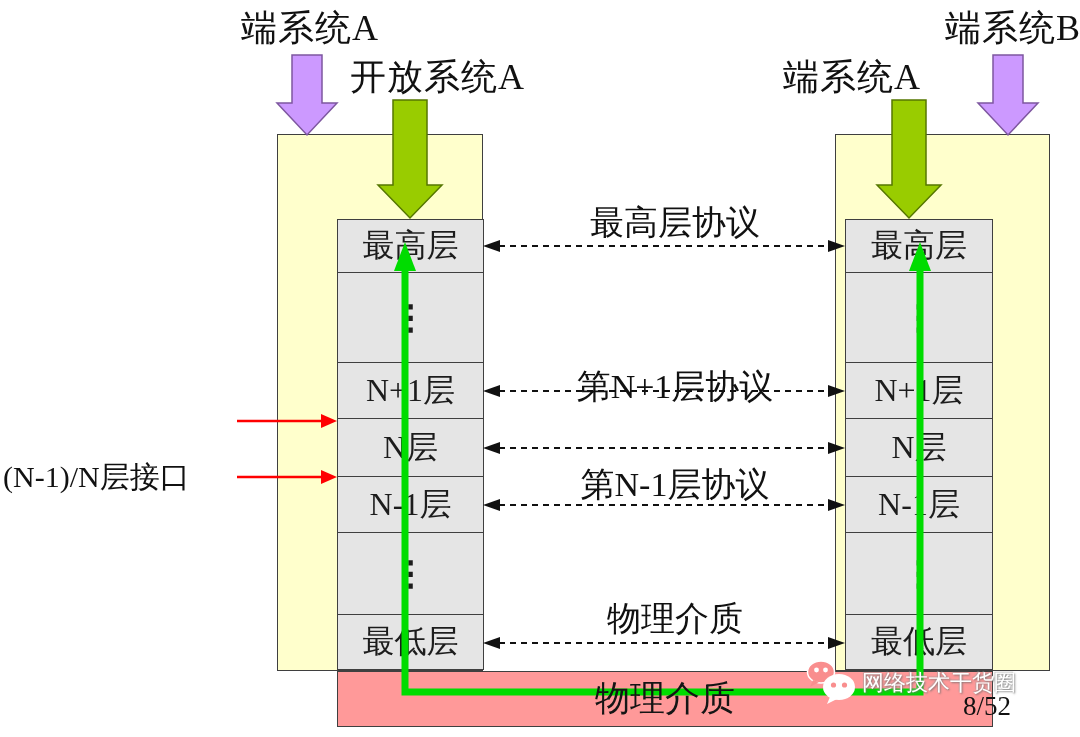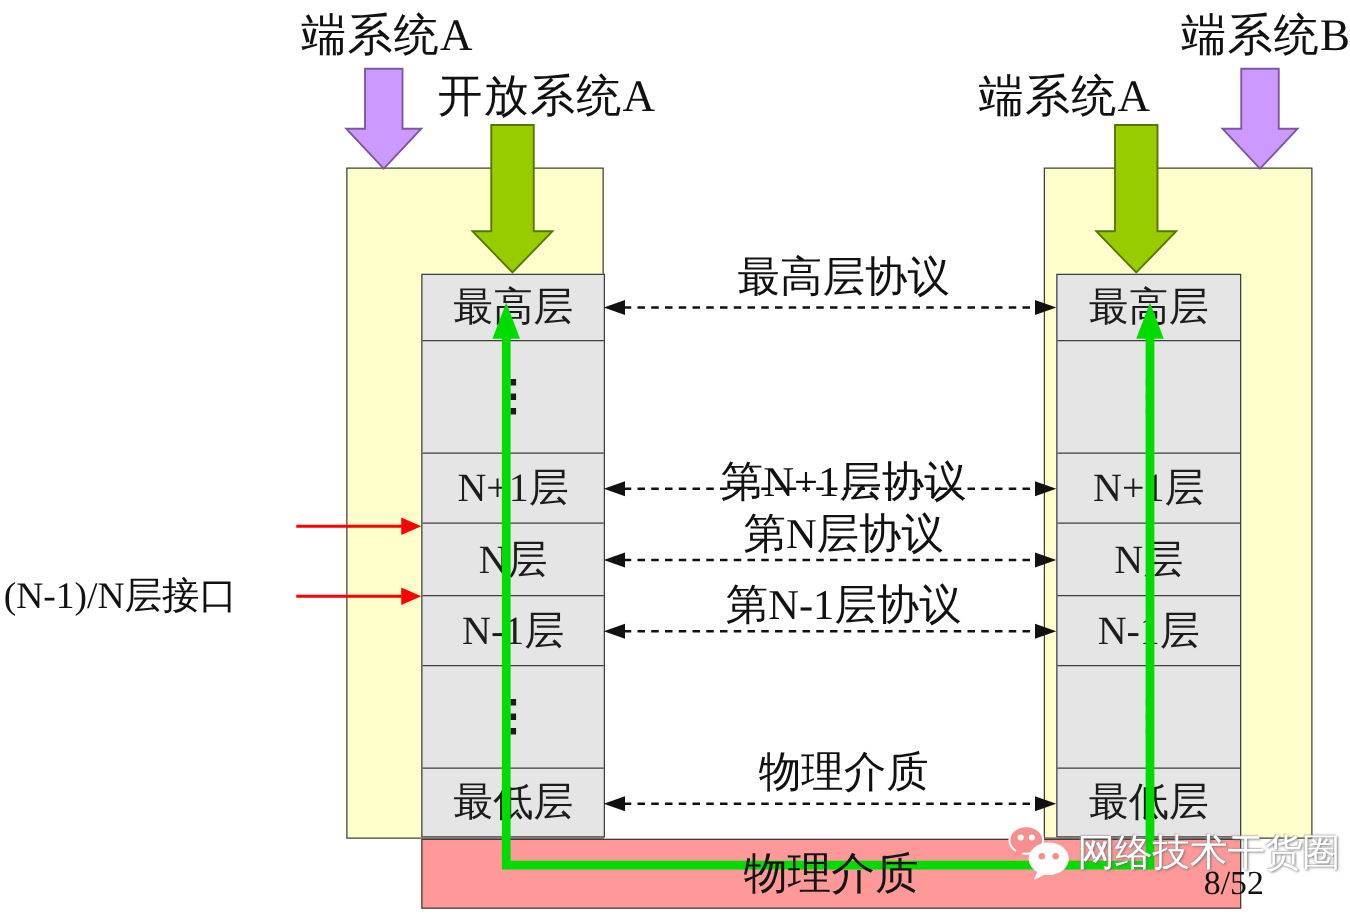--- a/index.html
+++ b/index.html
@@ -117,7 +117,6 @@
 
   <div class="protolabel" id="proto0">最高层协议</div>
   <div class="protolabel" id="proto1">第N+1层协议</div>
-  <div class="protolabel" id="proto2">第N层协议</div>
   <div class="protolabel" id="proto3">第N-1层协议</div>
   <div class="protolabel" id="proto4">物理介质</div>
 

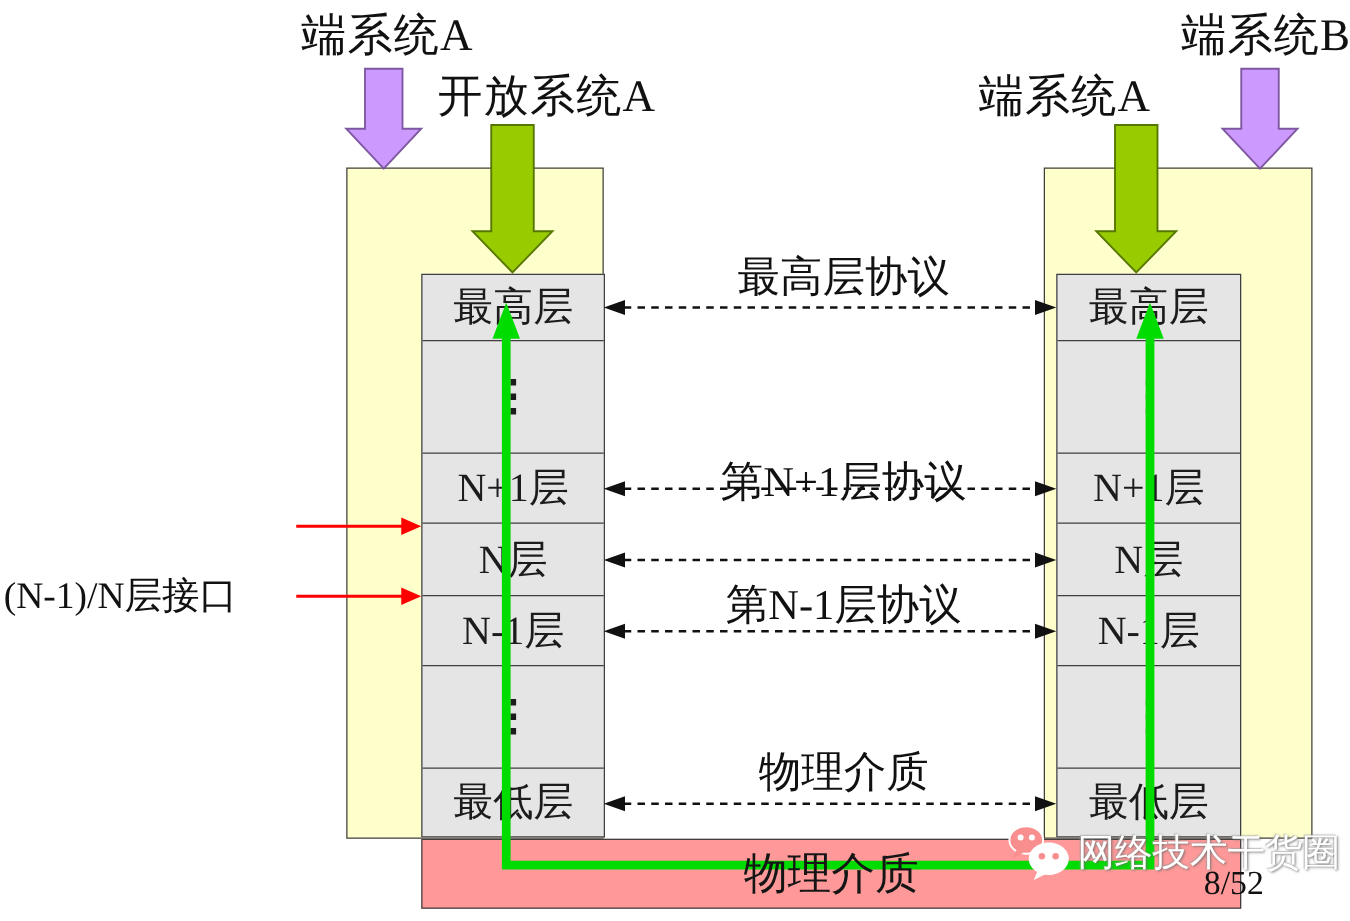--- a/index.html
+++ b/index.html
@@ -47,7 +47,7 @@
   .watermark { position:absolute; left:806px; top:660px; display:flex; align-items:center;
                z-index:4; }
   .wm-text { color:#ffffff; font-family:Liberation Serif, serif;
-             font-size:30px; line-height:34px; white-space:nowrap; margin-left:4px;
+             font-size:22px; line-height:34px; white-space:nowrap; margin-left:4px;
              text-shadow:1px 1px 2px rgba(110,110,110,.85), -1px -1px 1px rgba(160,160,160,.6); }
   .pageno { position:absolute; left:963px; top:691px; font-size:27px; line-height:30px;
             color:#111; z-index:5;text-align:center; }

